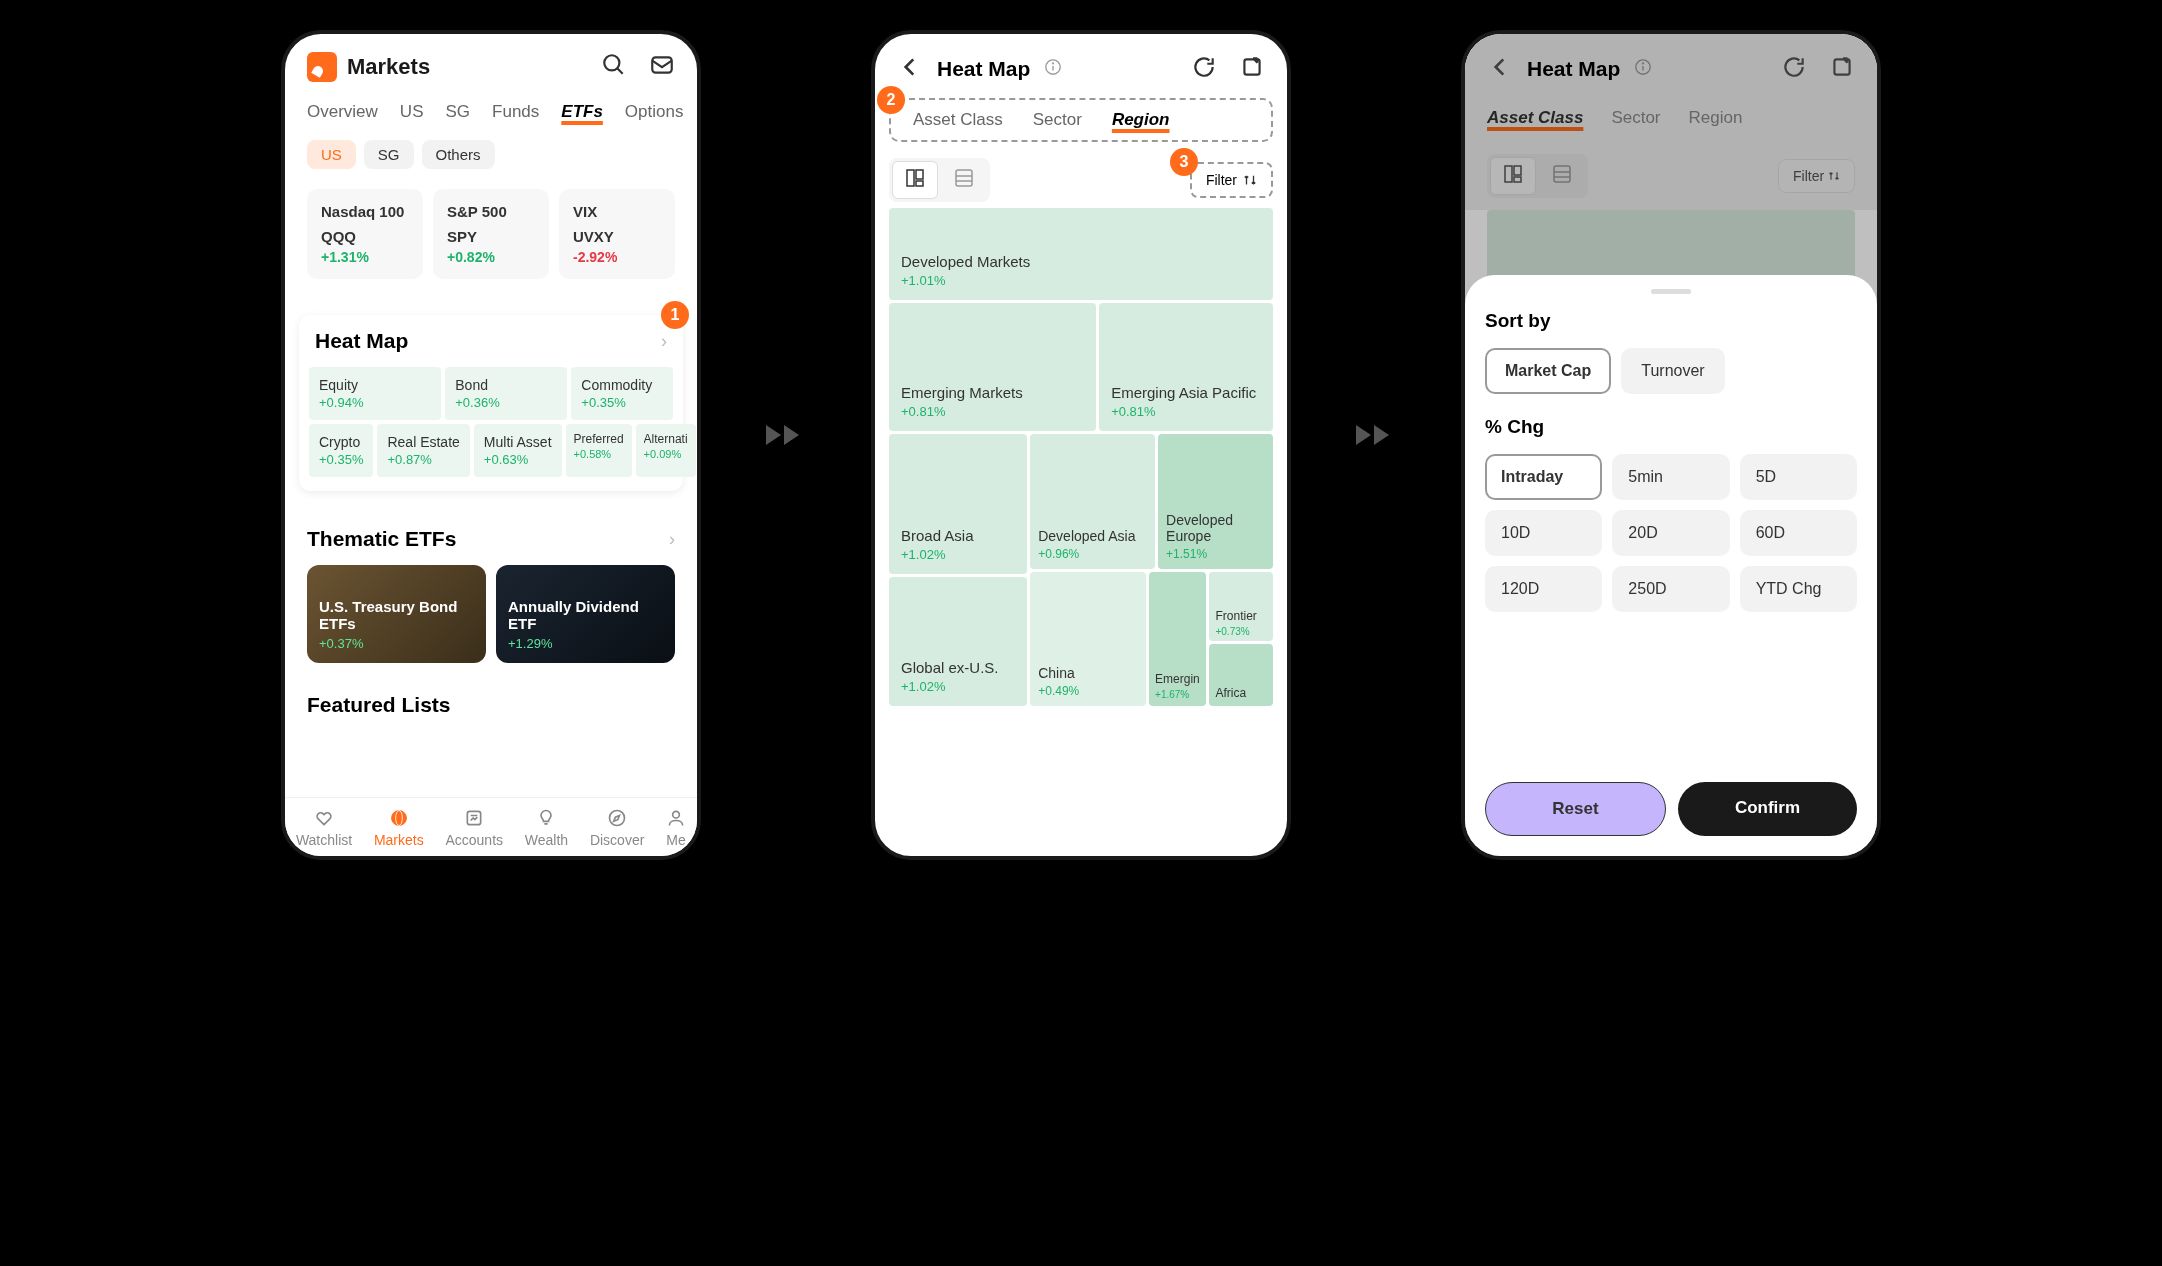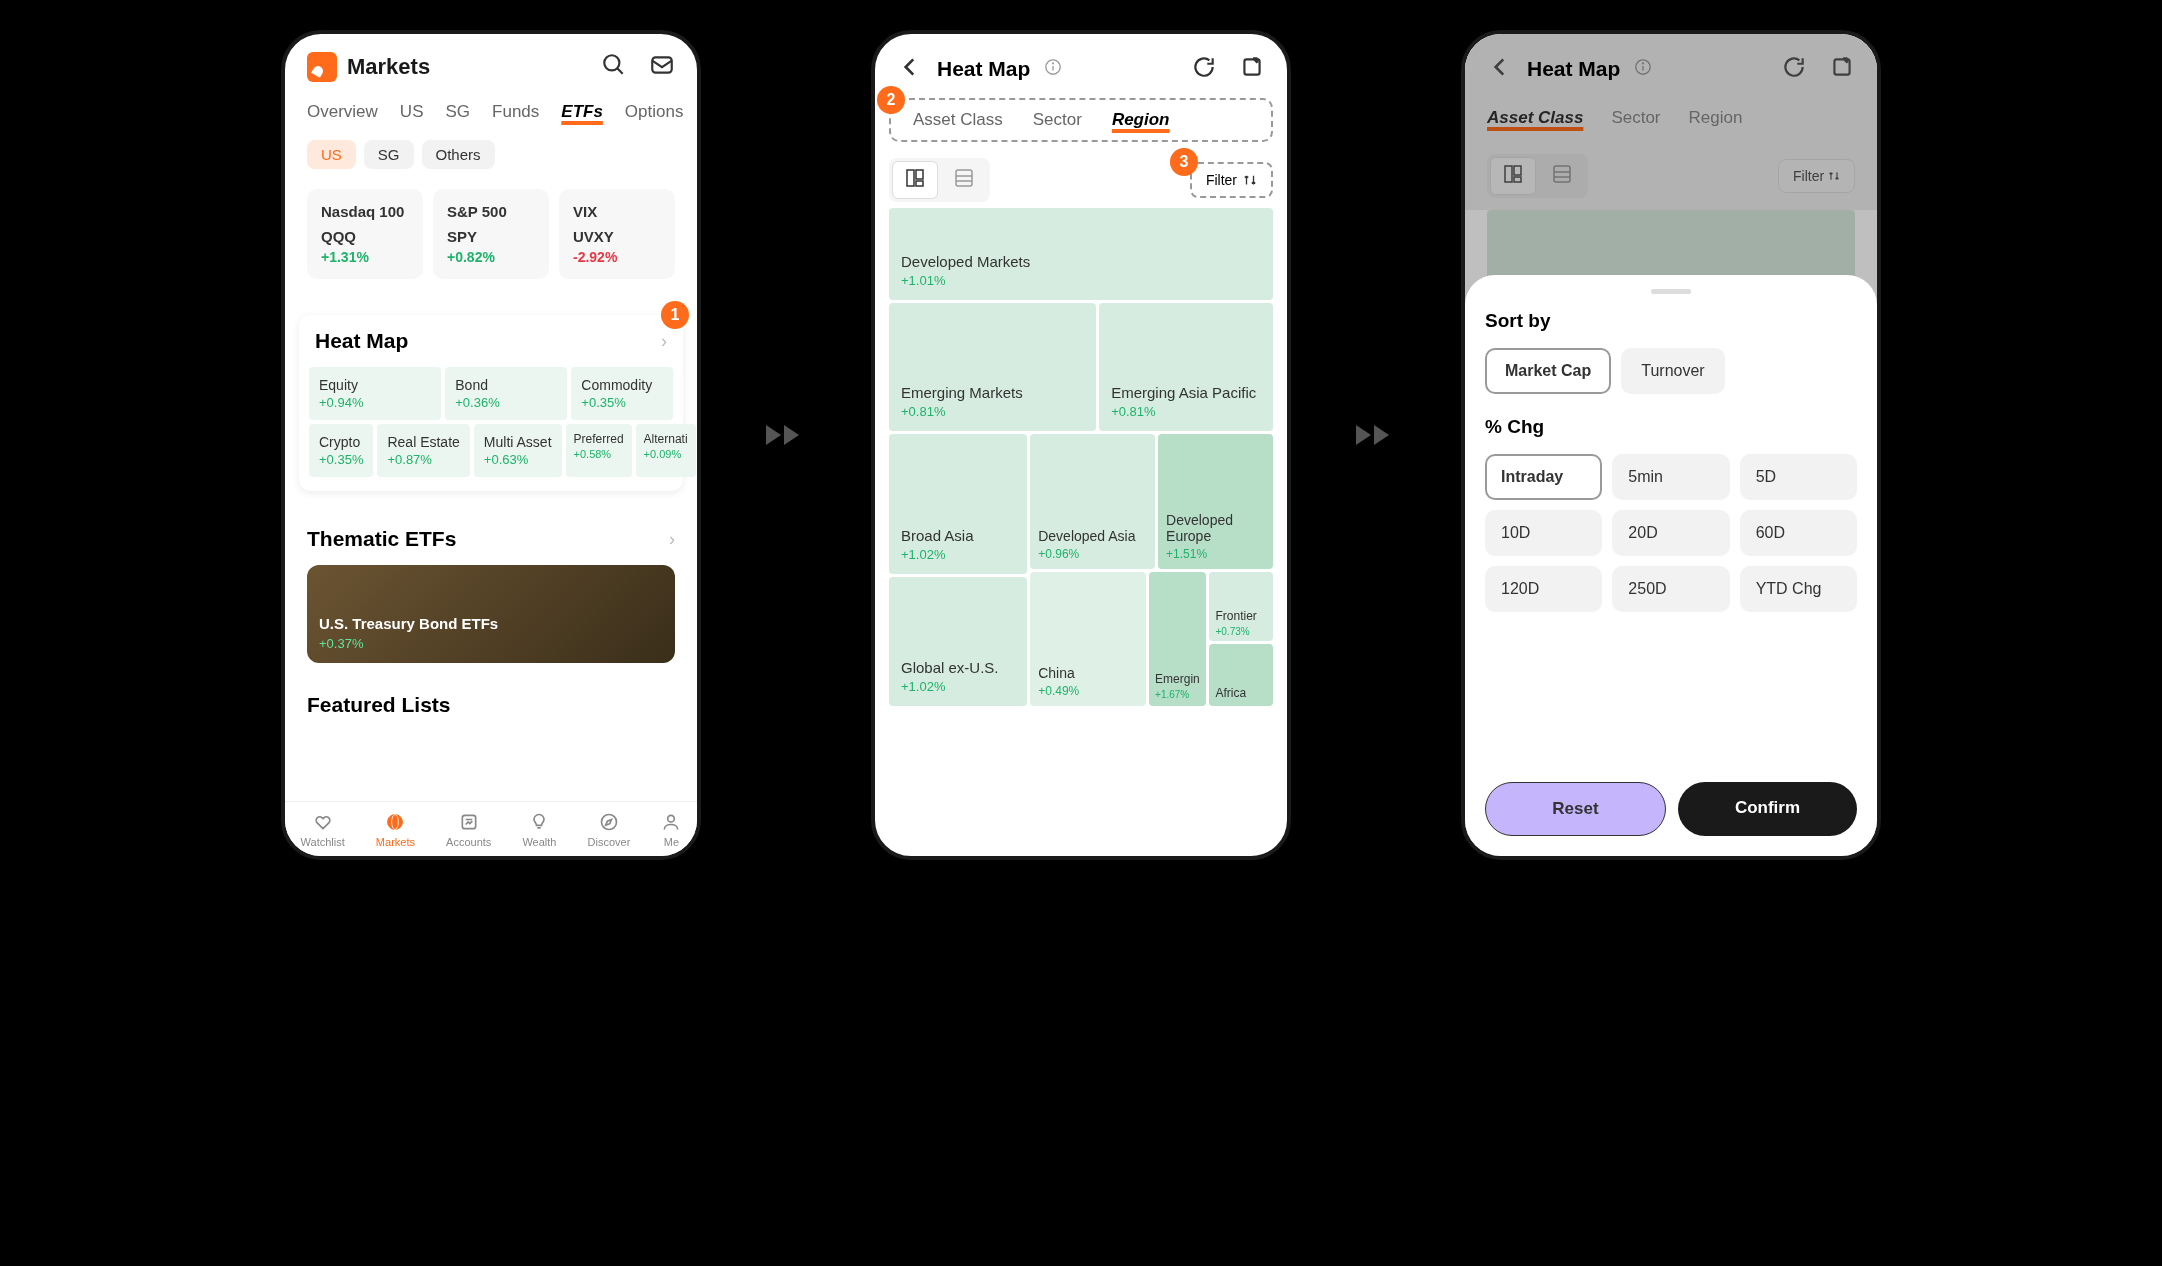--- a/index.html
+++ b/index.html
@@ -210,6 +210,10 @@
         <div class="p1-thematic-name">U.S. Treasury Bond ETFs</div>
         <div class="p1-thematic-change">+0.37%</div>
       </div>
+      <div class="p1-thematic-card dividend">
+        <div class="p1-thematic-name">Annually Dividend ETF</div>
+        <div class="p1-thematic-change">+1.29%</div>
+      </div>
     </div>
     <div class="p1-featured-header">
       <div class="p1-featured-title">Featured Lists</div>

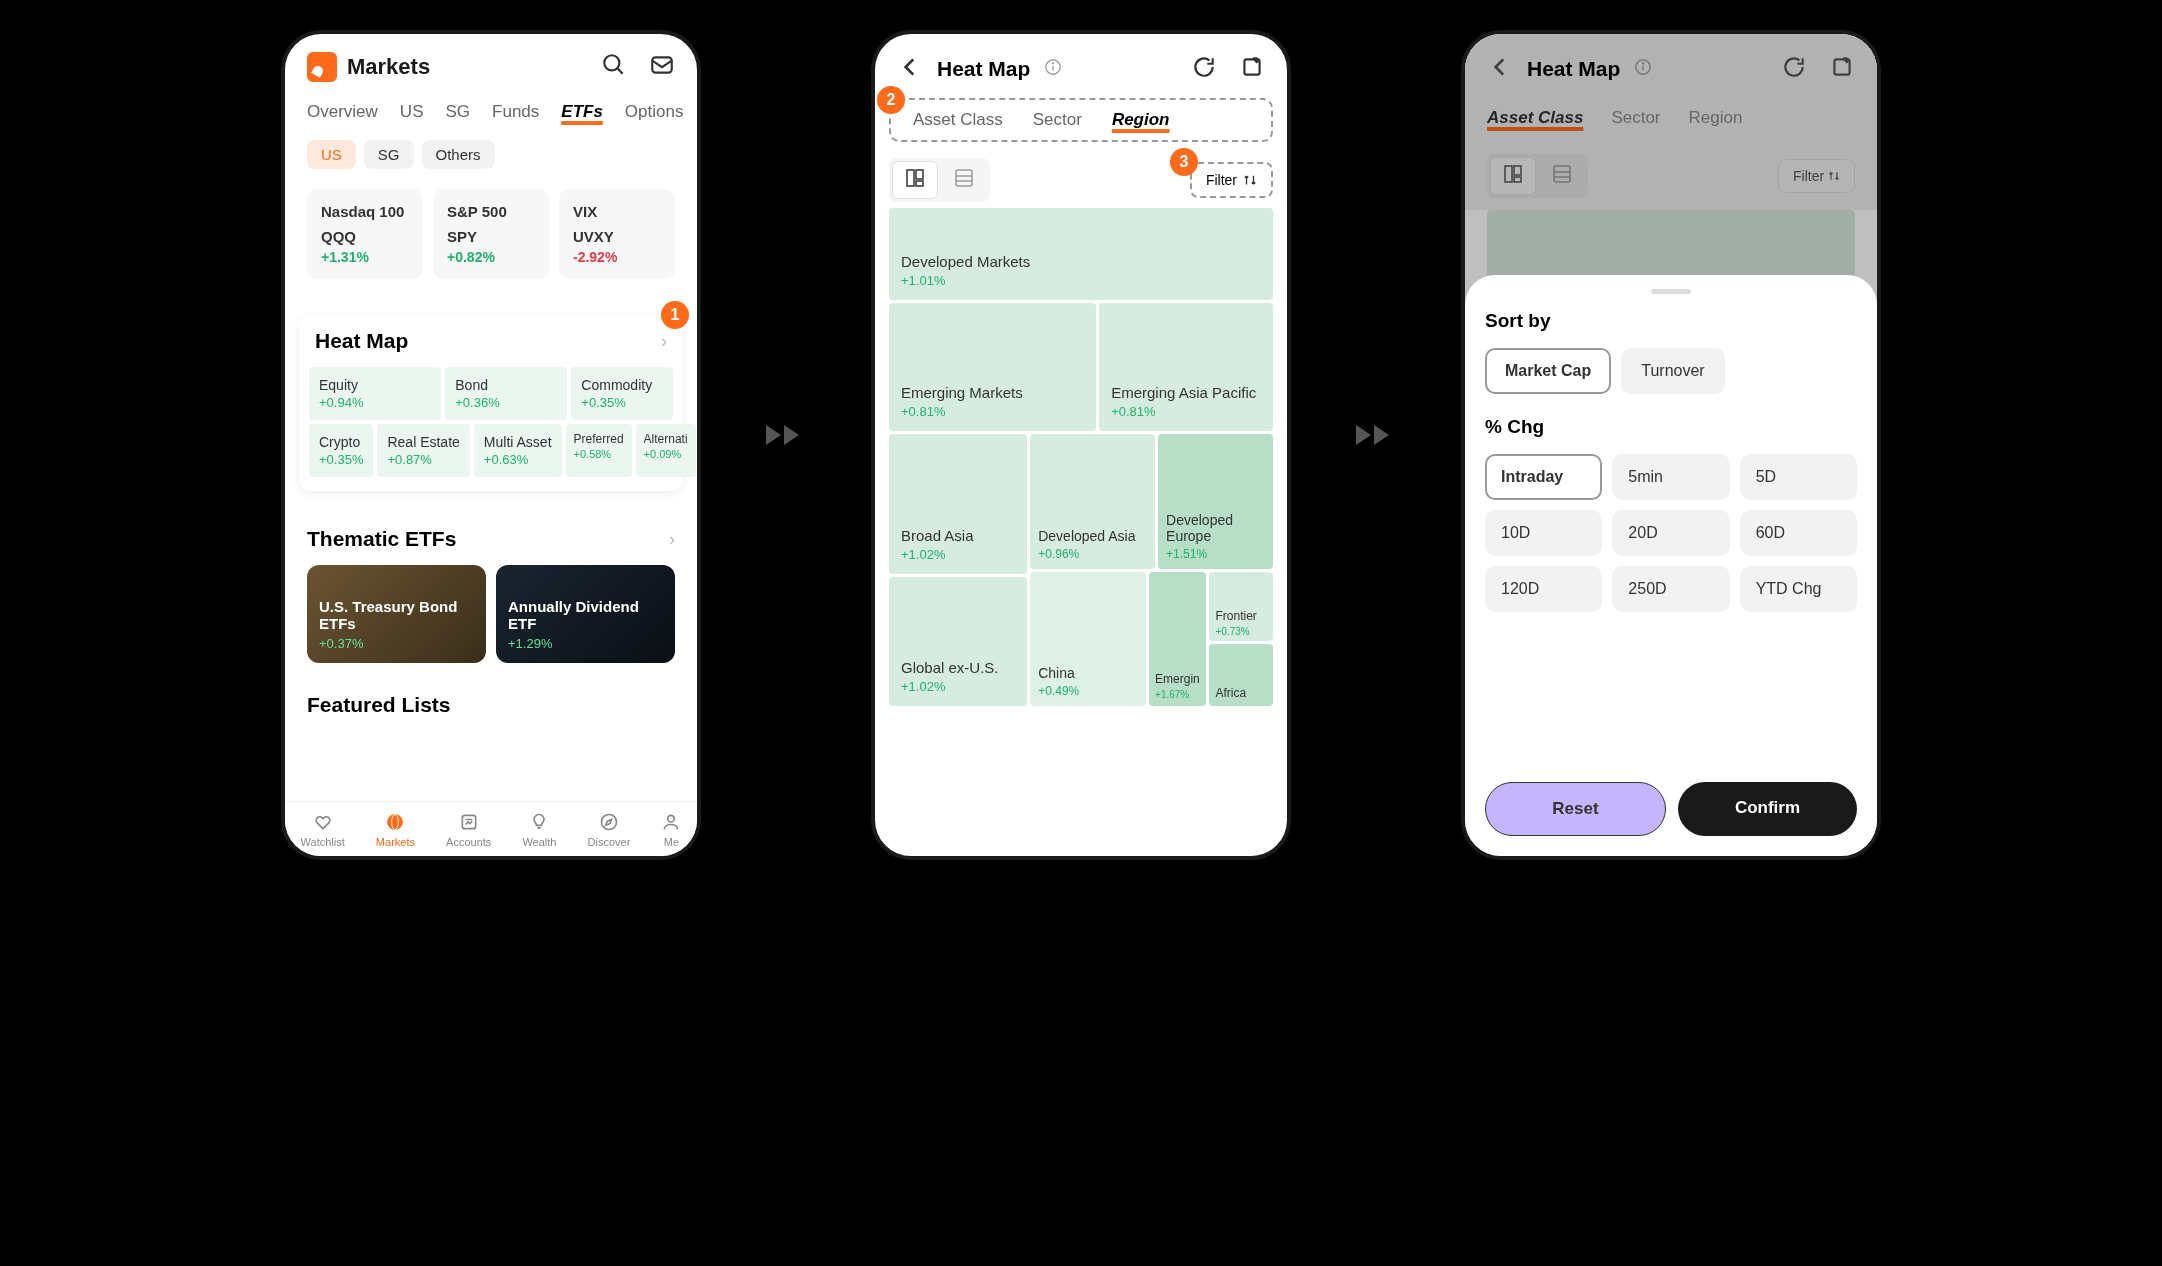--- a/index.html
+++ b/index.html
@@ -46,7 +46,7 @@
   .p1-featured-header { padding: 30px 22px 8px; }
   .p1-featured-title { font-size: 21px; font-weight: 700; }
   .p1-bottomnav { display: flex; justify-content: space-around; padding: 10px 0 8px; border-top: 1px solid #eee; background: #fff; }
-  .p1-nav-item { display: flex; flex-direction: column; align-items: center; gap: 4px; font-size: 11px; color: #888; }
+  .p1-nav-item { display: flex; flex-direction: column; align-items: center; gap: 4px; font-size: 14px; color: #888; }
   .p1-nav-item.active { color: #ff6b1a; }
   .callout { position: absolute; width: 28px; height: 28px; border-radius: 50%; background: #ff6b1a; color: #fff; display: flex; align-items: center; justify-content: center; font-size: 16px; font-weight: 700; z-index: 10; }
 

